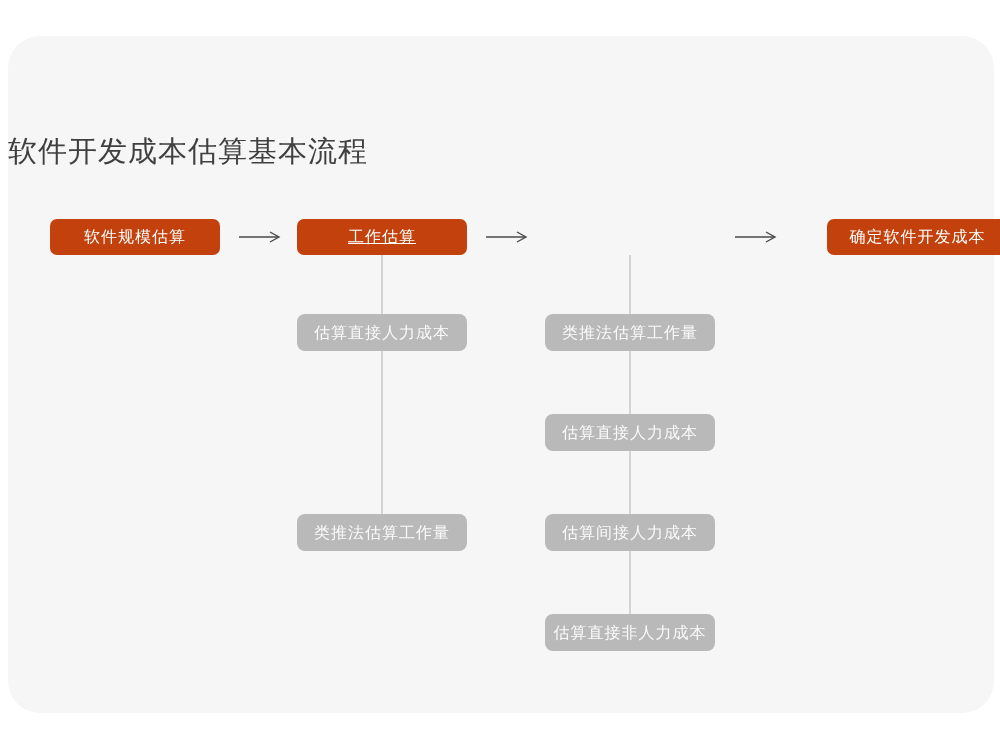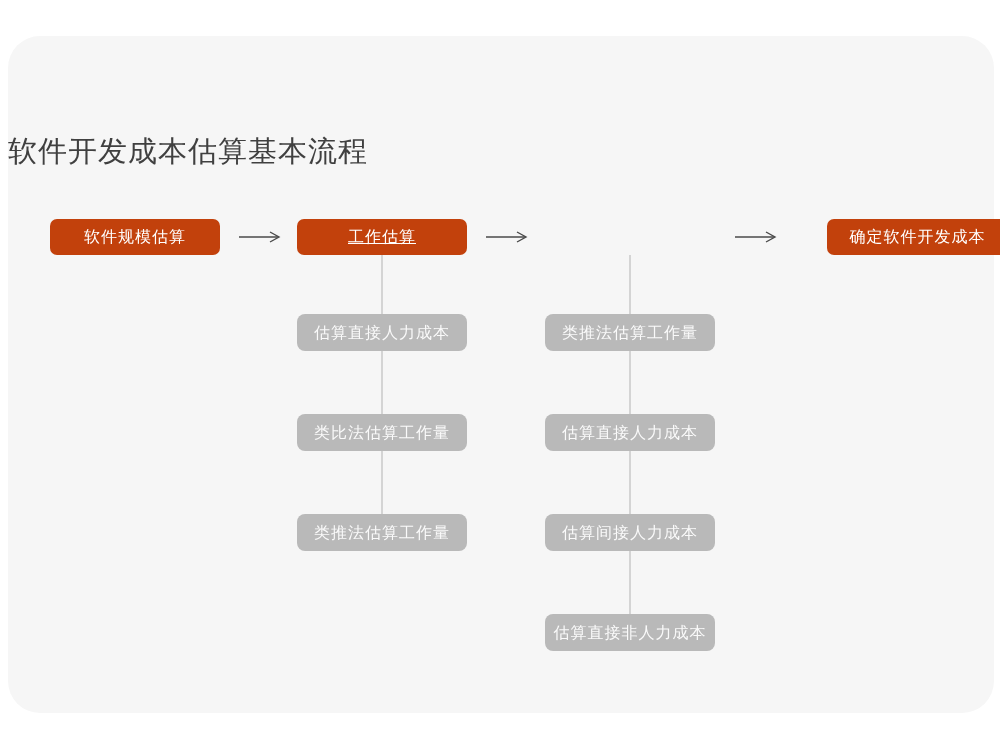--- a/index.html
+++ b/index.html
@@ -117,7 +117,6 @@
     <div class="node main m4">确定软件开发成本</div>
 
     <div class="node sub col-a-x r1">估算直接人力成本</div>
-    <div class="node sub col-a-x r2">类比法估算工作量</div>
     <div class="node sub col-a-x r3">类推法估算工作量</div>
 
     <div class="node sub col-b-x r1">类推法估算工作量</div>

